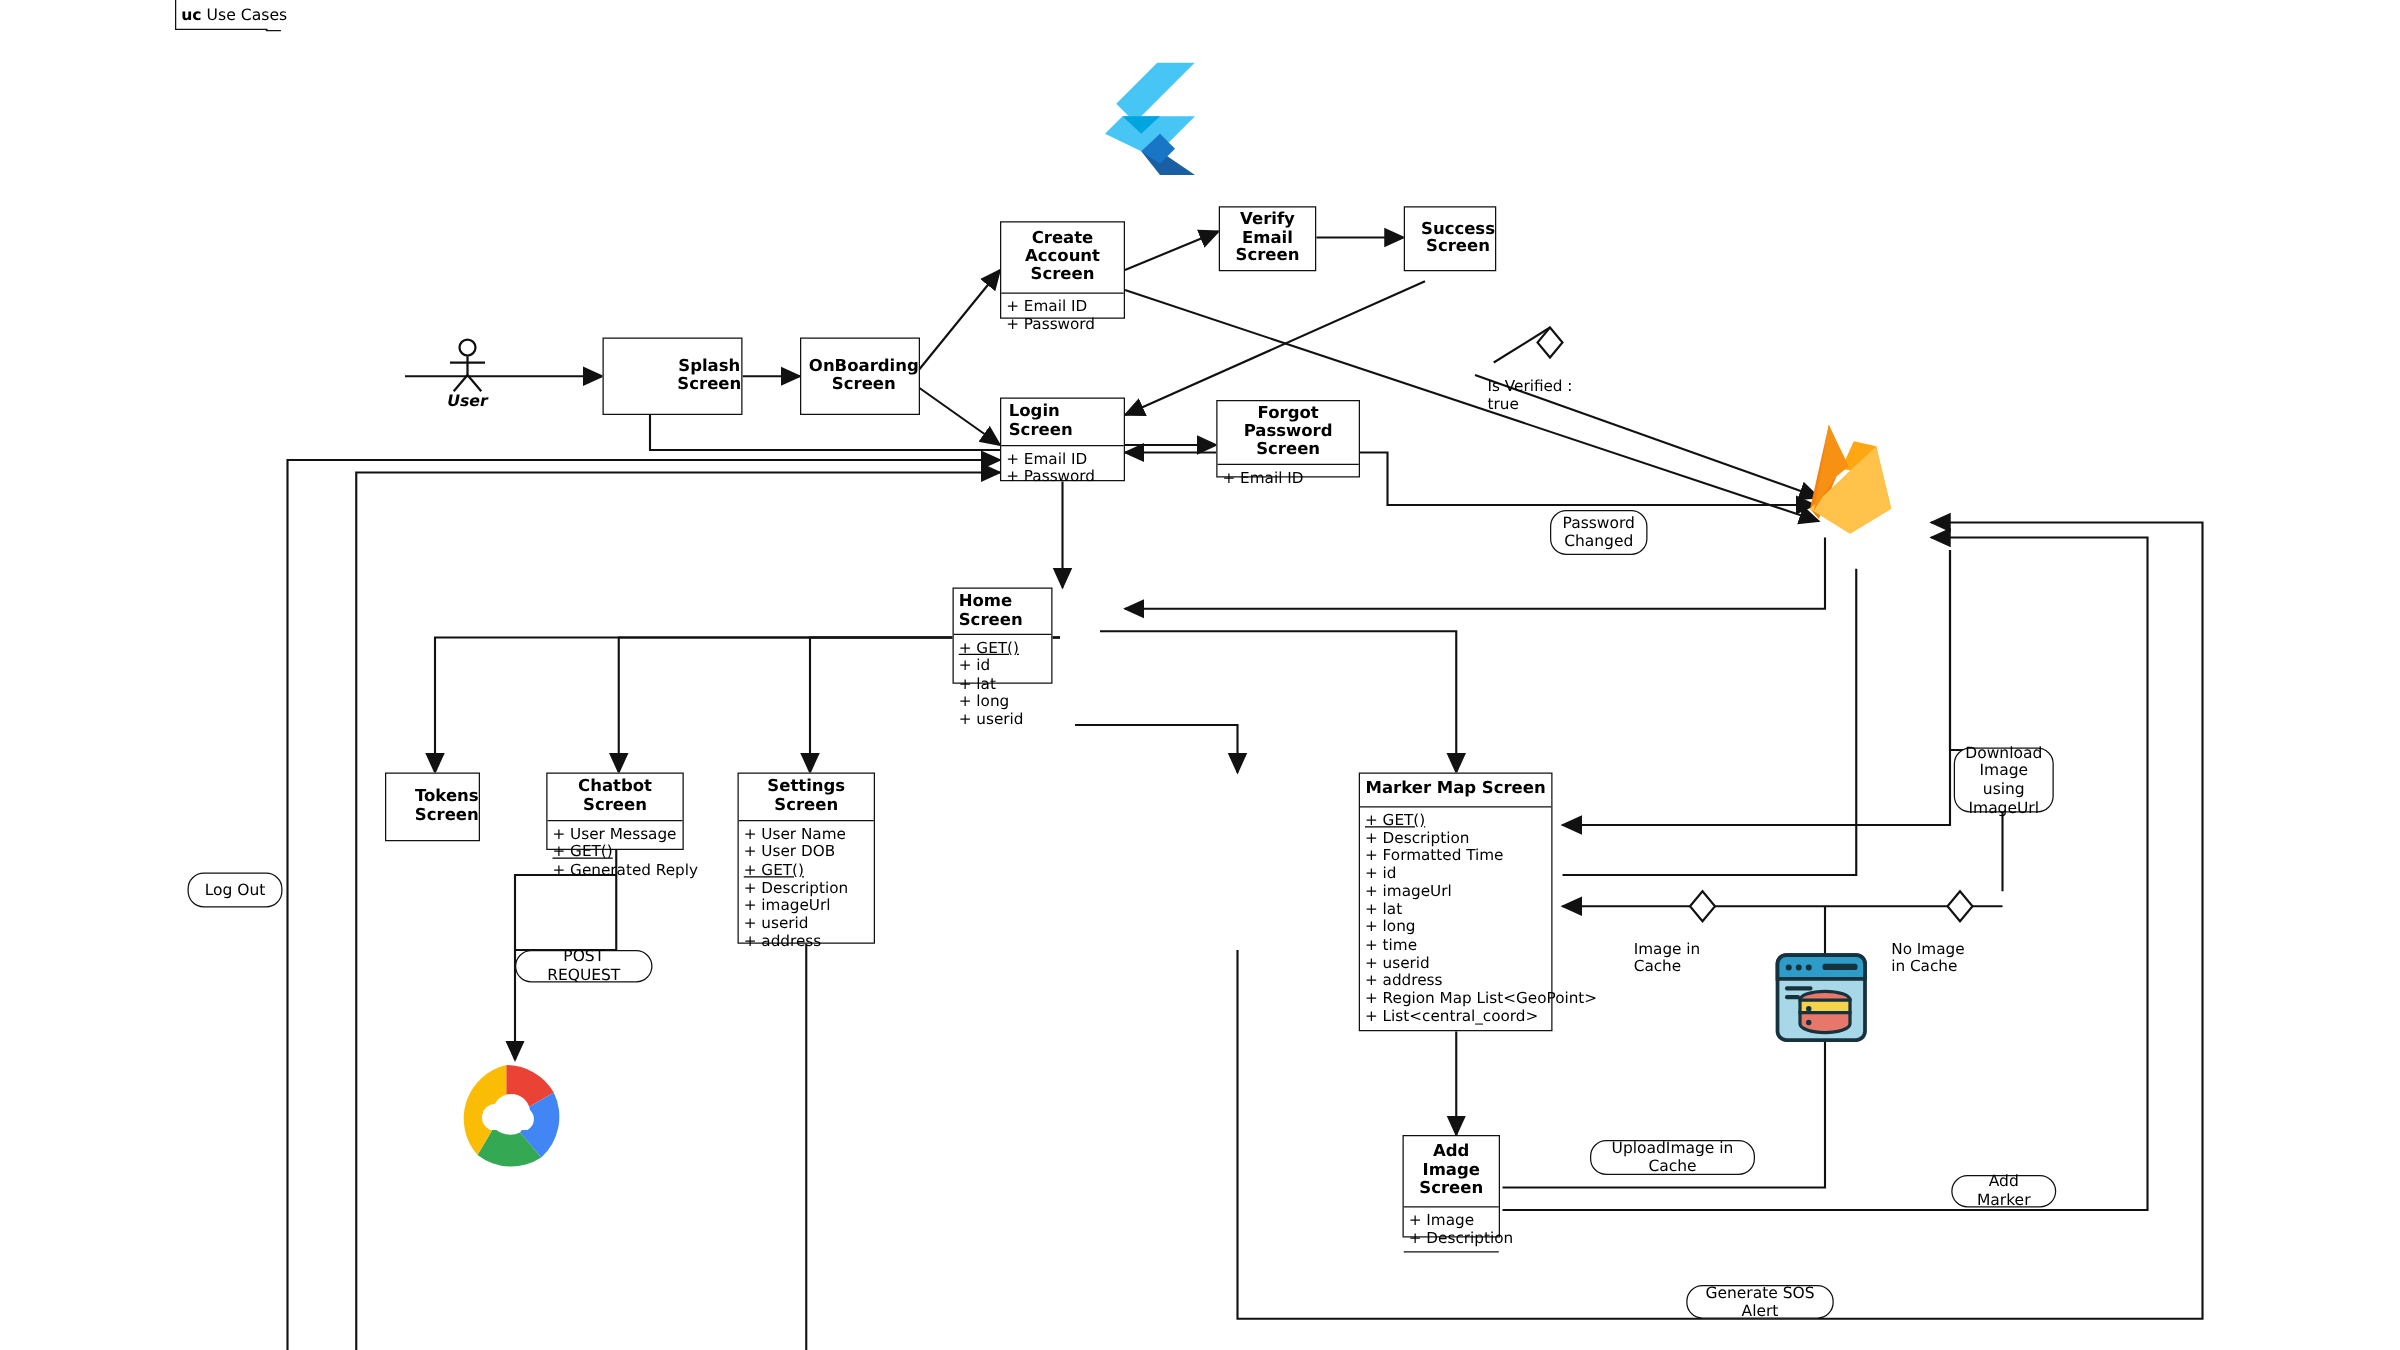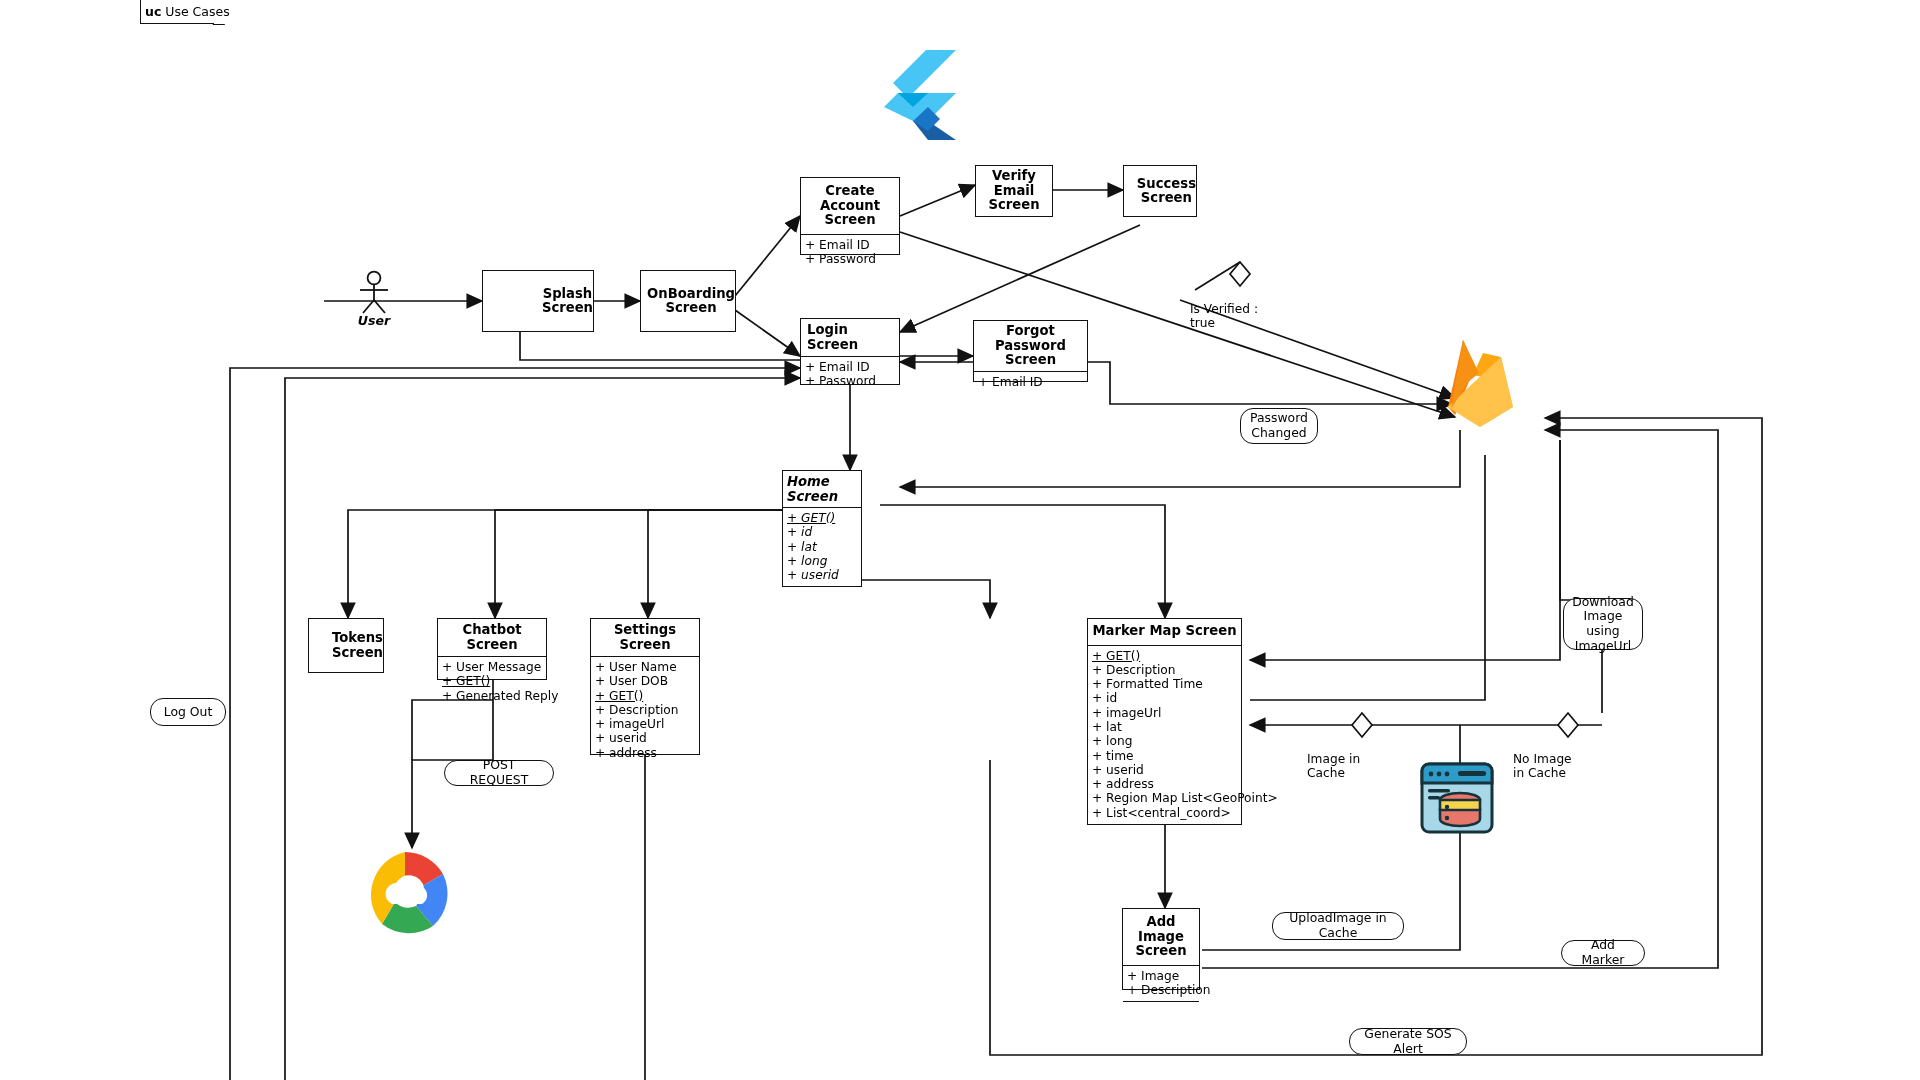--- a/index.html
+++ b/index.html
@@ -254,7 +254,7 @@
     </div>
   </div>
 
-  <div class="uml" style="left:782px;top:470px;width:80px;height:117px;font-style:italic;">
+  <div class="uml" style="left:762px;top:470px;width:80px;height:77px;">
     <div class="title" style="padding:4px 3px 3px 4px;text-align:left;"><span>Home Screen</span></div>
     <div class="compart">
       <div class="attr u"><span class="t">+ GET()</span></div>

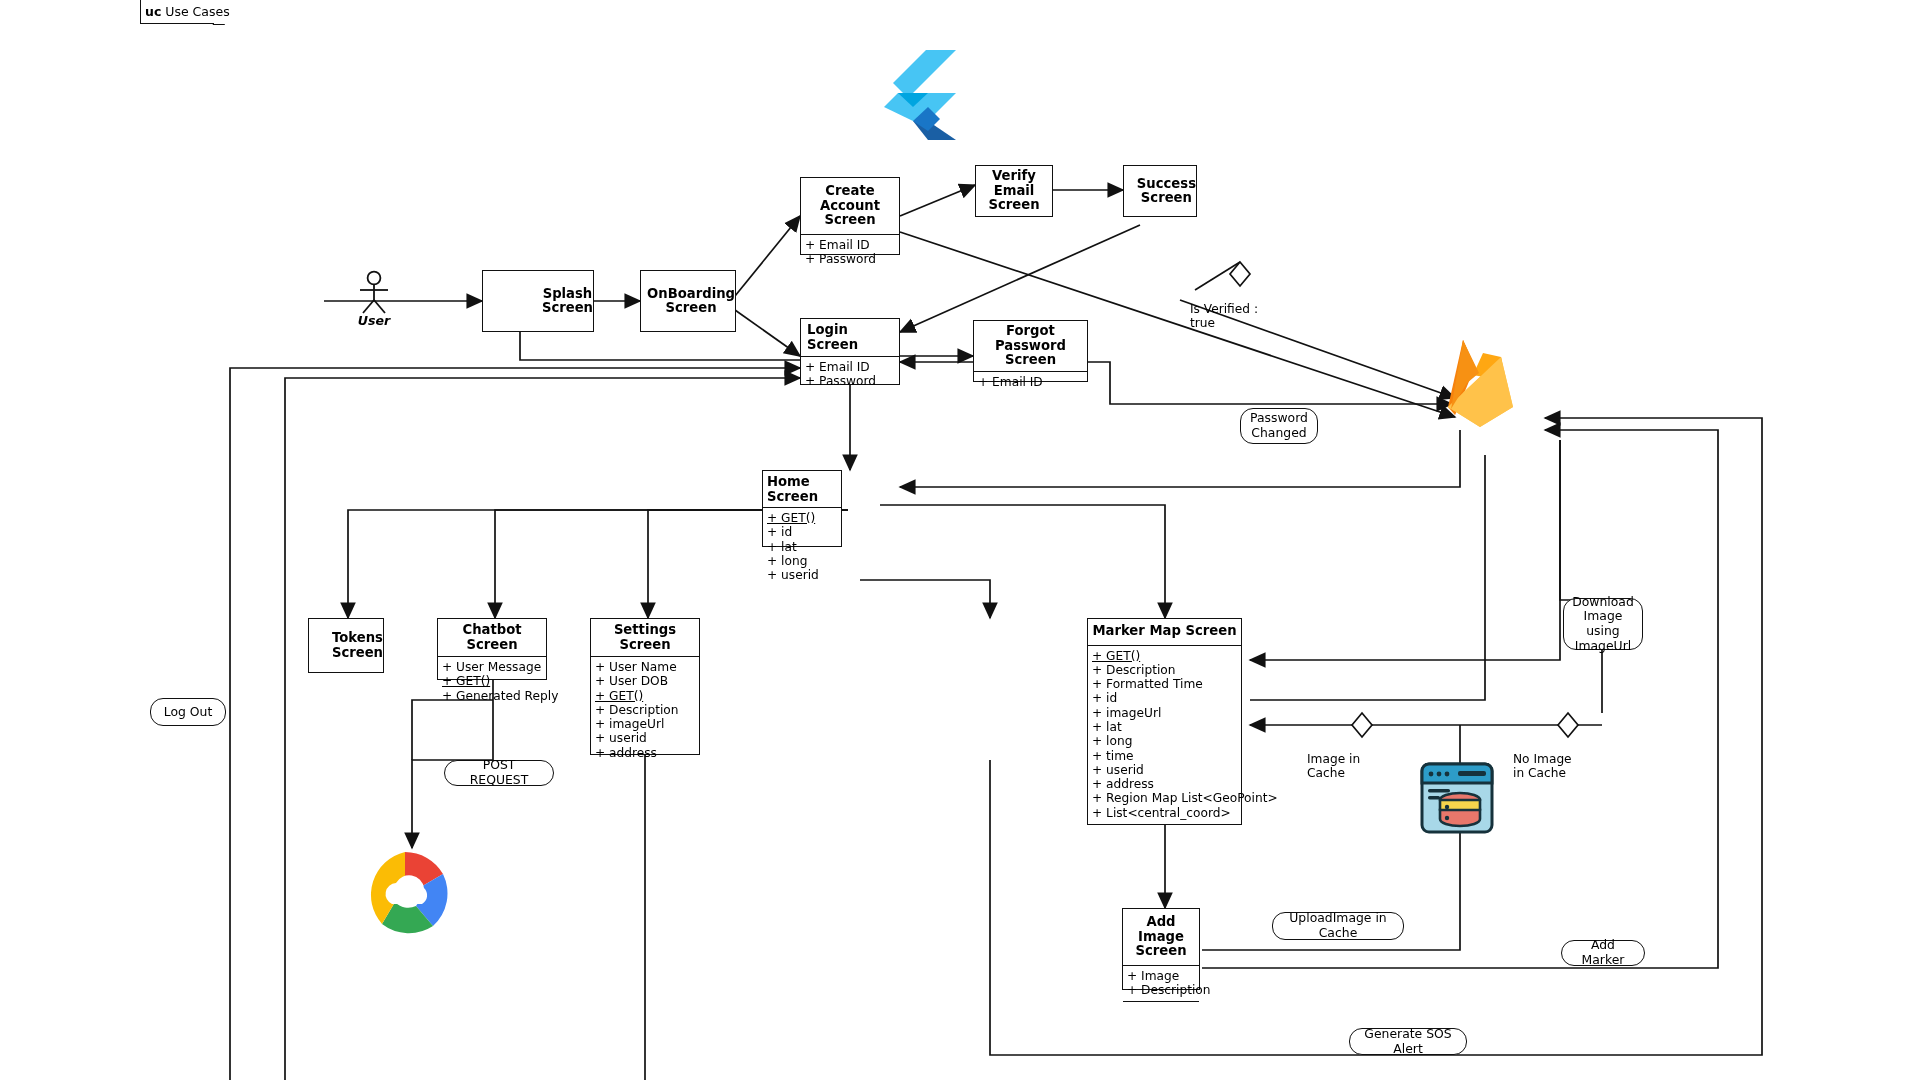--- a/index.html
+++ b/index.html
@@ -332,7 +332,7 @@
 Changed</span>
   </div>
 
-  <div class="note" style="left:412px;top:760px;width:110px;height:26px;margin-left:32px;">
+  <div class="note" style="left:412px;top:760px;width:110px;height:26px;">
     <span style="white-space:pre-line">POST REQUEST</span>
   </div>
 

